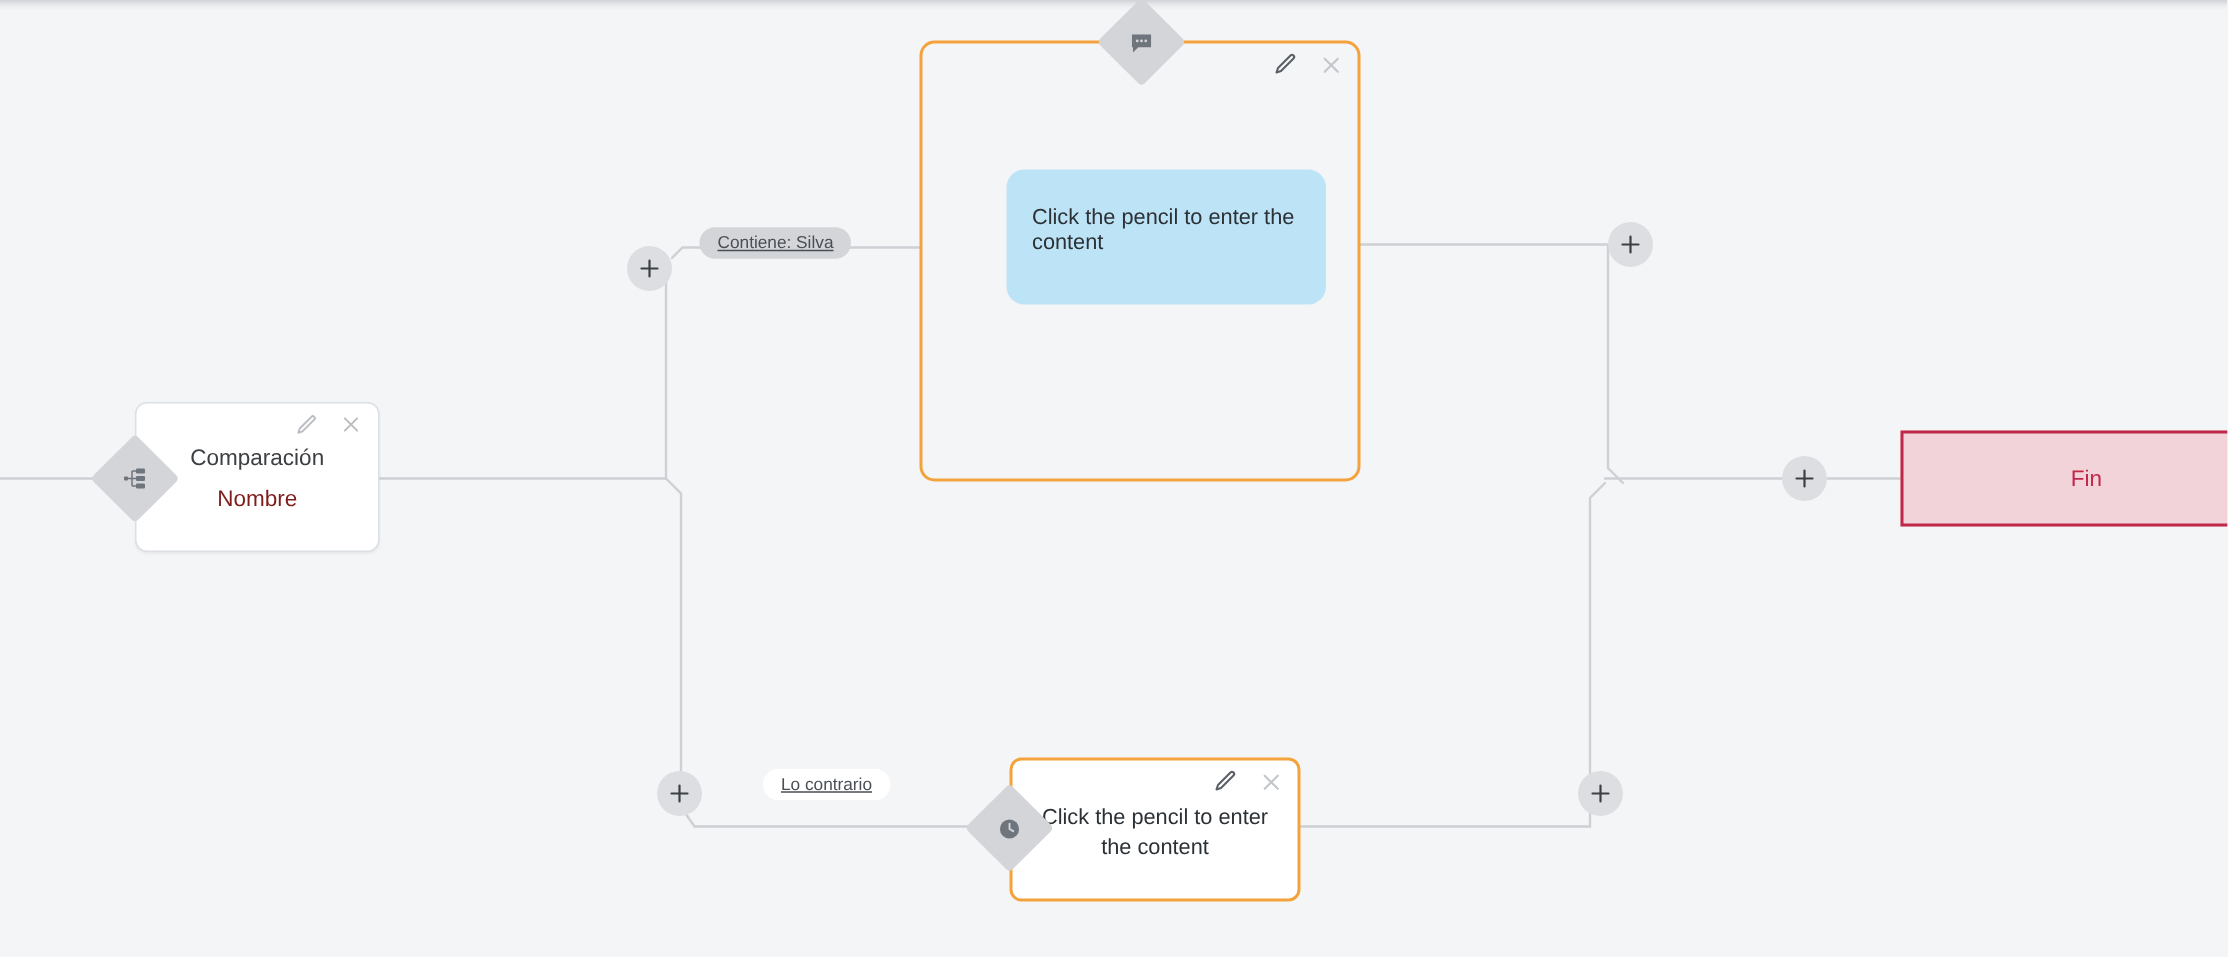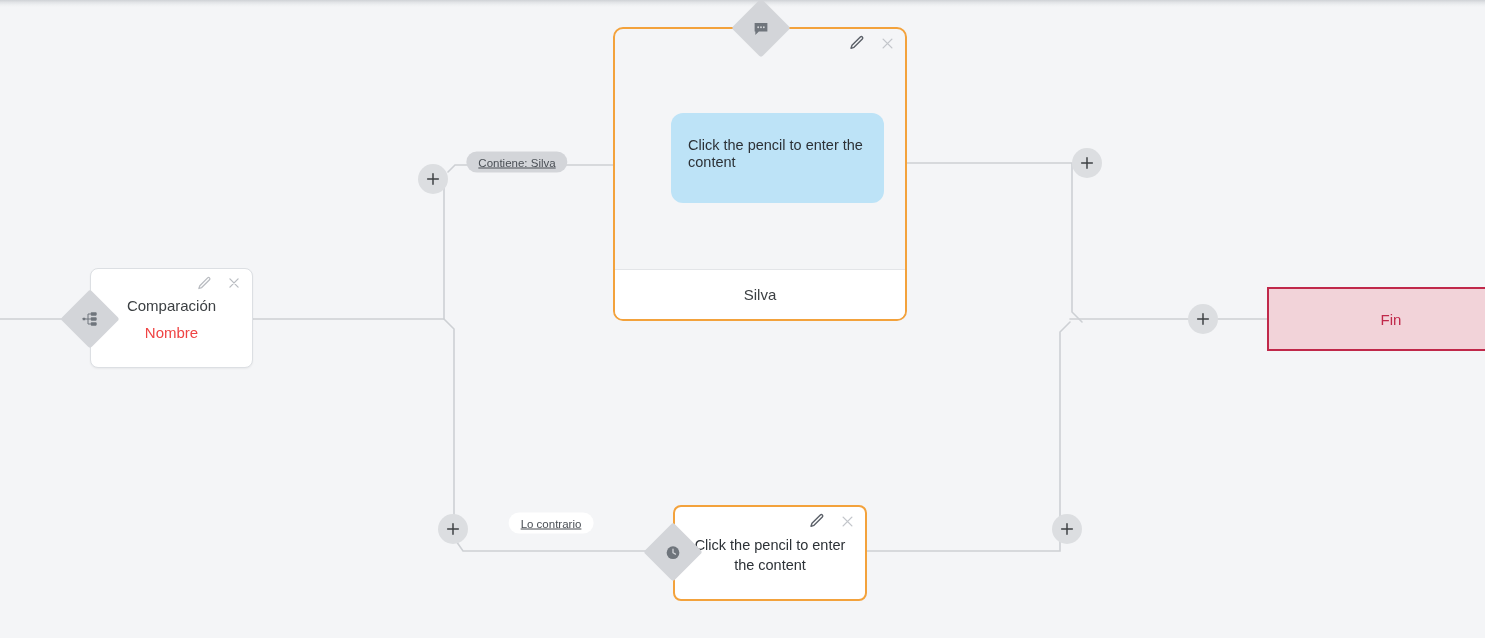--- a/index.html
+++ b/index.html
@@ -279,7 +279,6 @@
       </div>
       <div class="bubble">Click the pencil to enter the content</div>
     </div>
-    <div class="chat-footer">Silva</div>
   </div>
 
   <div class="diamond" style="left:740px; top:7px;">

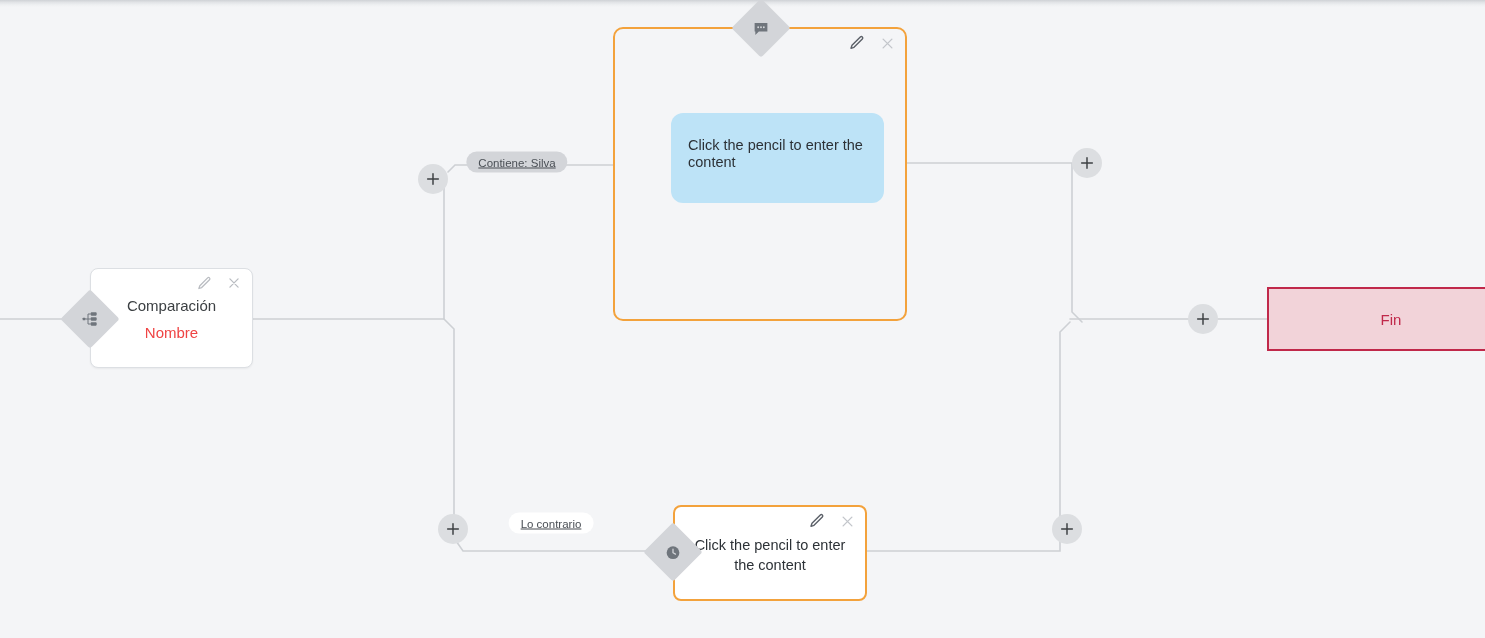--- a/index.html
+++ b/index.html
@@ -63,7 +63,7 @@
     left: 0; right: 0; top: 55px;
     text-align: center;
     font-size: 15px;
-    color: #ef4444;
+    color: #7f1d1d;
   }
   .node-tools {
     position: absolute;

